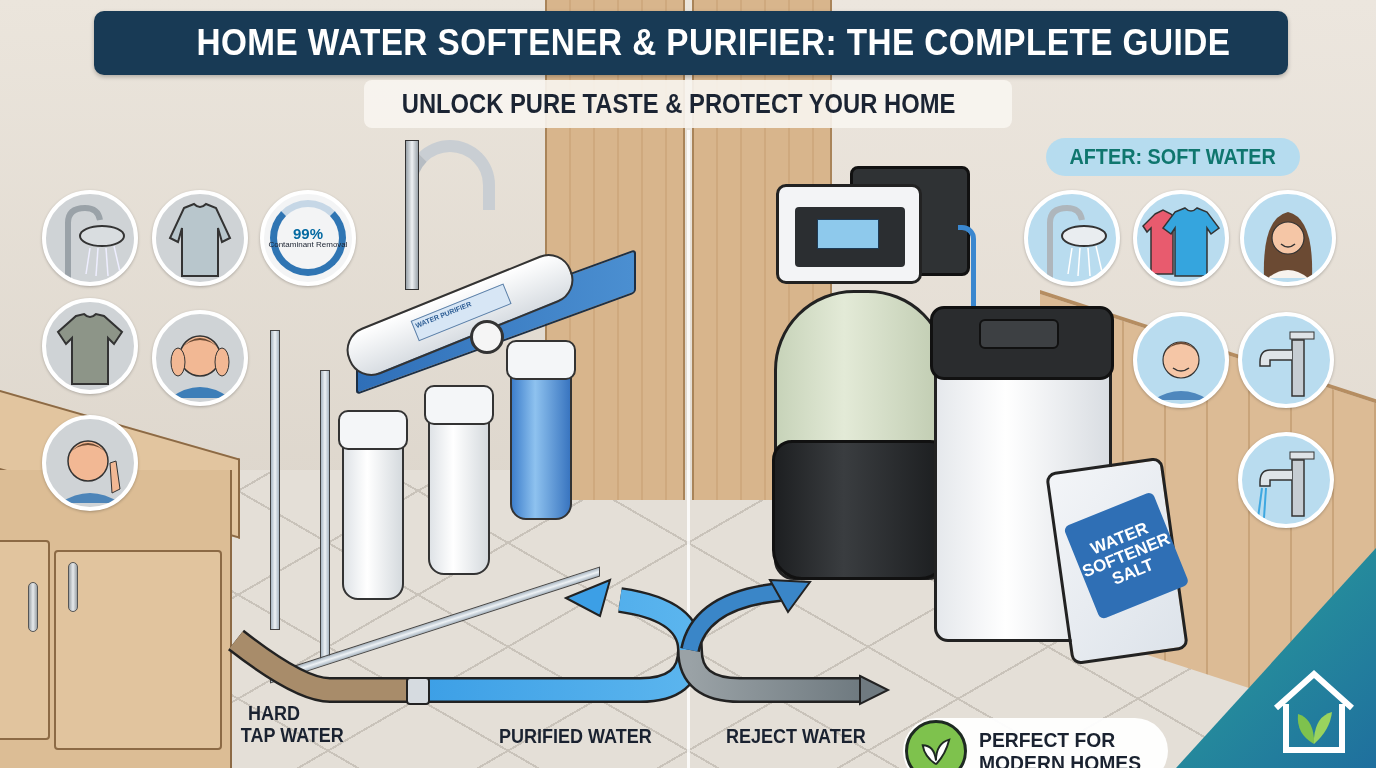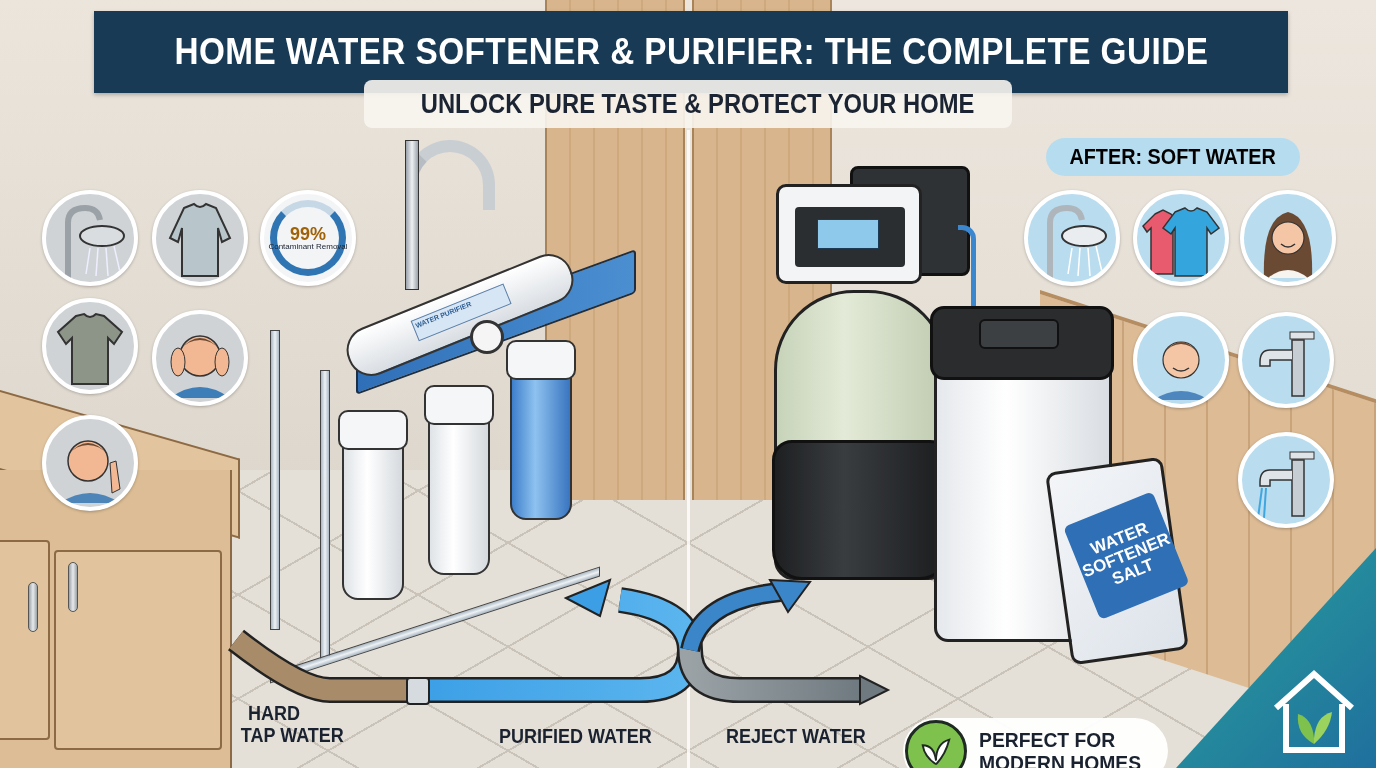--- a/index.html
+++ b/index.html
@@ -28,7 +28,7 @@
   .cab-handle { position: absolute; top: 40px; width: 10px; height: 50px; background: linear-gradient(90deg,#9aa1a6,#e7eaec,#9aa1a6); border: 1px solid #555; border-radius: 5px; }
 
   
-  .title-bar { position: absolute; left: 94px; top: 11px; width: 1194px; height: 82px; background: #183a55; border-radius: 0; display: flex; align-items: center; justify-content: center; box-shadow: 0 2px 4px rgba(0,0,0,0.25); }
+  .title-bar { position: absolute; left: 94px; top: 11px; width: 1194px; height: 64px; background: #183a55; border-radius: 10px; display: flex; align-items: center; justify-content: flex-end; box-shadow: 0 2px 4px rgba(0,0,0,0.25); }
   .title-text { color: #ffffff; font-size: 37px; font-weight: 700; letter-spacing: 0.5px; white-space: nowrap; transform: scaleX(0.9); }
   .subtitle-box { position: absolute; left: 364px; top: 80px; width: 648px; height: 48px; background: rgba(248,245,240,0.9); border-radius: 8px; display: flex; align-items: center; justify-content: flex-end; }
   .subtitle-text { color: #1b2433; font-size: 27px; font-weight: 700; white-space: nowrap; transform: scaleX(0.88); }

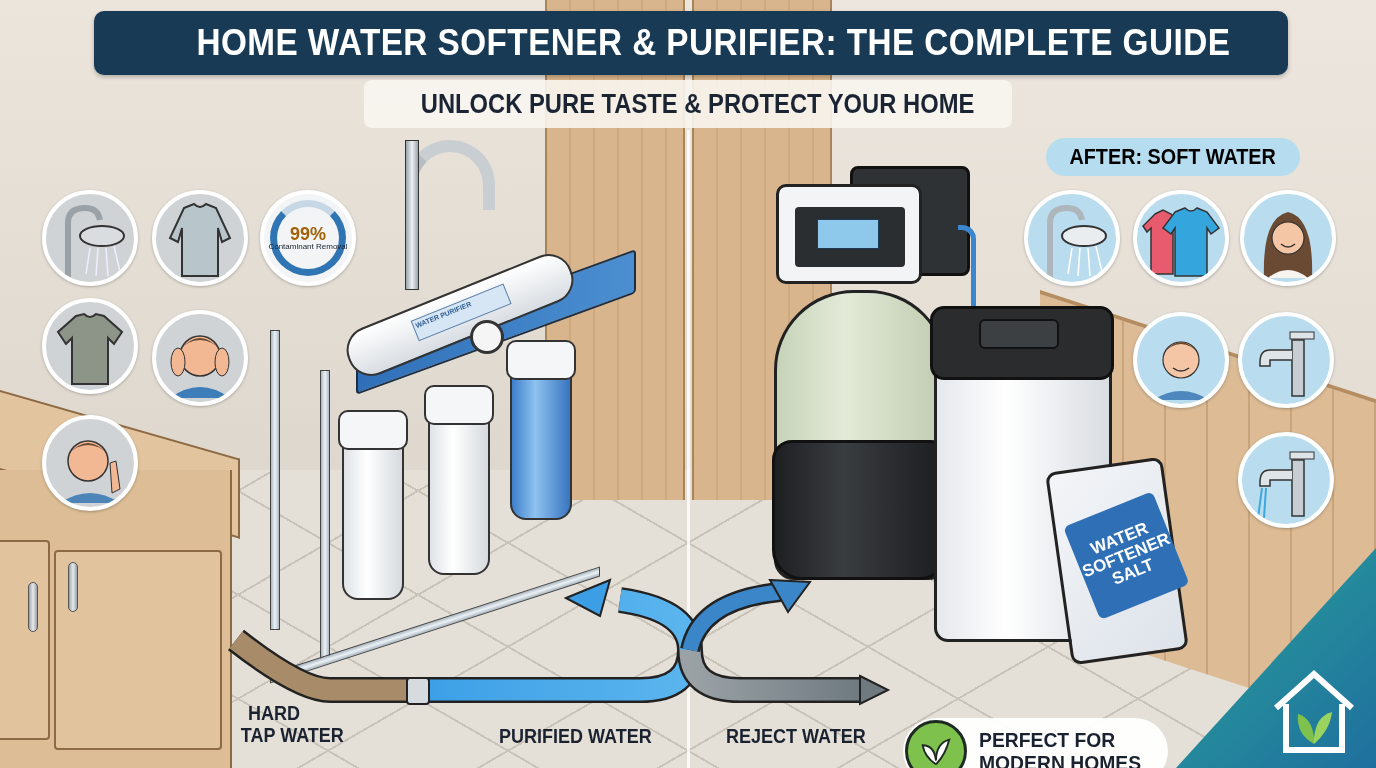--- a/index.html
+++ b/index.html
@@ -30,7 +30,7 @@
   
   .title-bar { position: absolute; left: 94px; top: 11px; width: 1194px; height: 64px; background: #183a55; border-radius: 10px; display: flex; align-items: center; justify-content: flex-end; box-shadow: 0 2px 4px rgba(0,0,0,0.25); }
   .title-text { color: #ffffff; font-size: 37px; font-weight: 700; letter-spacing: 0.5px; white-space: nowrap; transform: scaleX(0.9); }
-  .subtitle-box { position: absolute; left: 364px; top: 80px; width: 648px; height: 48px; background: rgba(248,245,240,0.9); border-radius: 8px; display: flex; align-items: center; justify-content: flex-end; }
+  .subtitle-box { position: absolute; left: 364px; top: 80px; width: 648px; height: 48px; background: rgba(248,245,240,0.9); border-radius: 8px; display: flex; align-items: center; justify-content: flex-start; }
   .subtitle-text { color: #1b2433; font-size: 27px; font-weight: 700; white-space: nowrap; transform: scaleX(0.88); }
 
   .pill { position: absolute; height: 38px; border-radius: 19px; display: flex; align-items: center; justify-content: center; font-weight: 700; font-size: 22px; white-space: nowrap; }

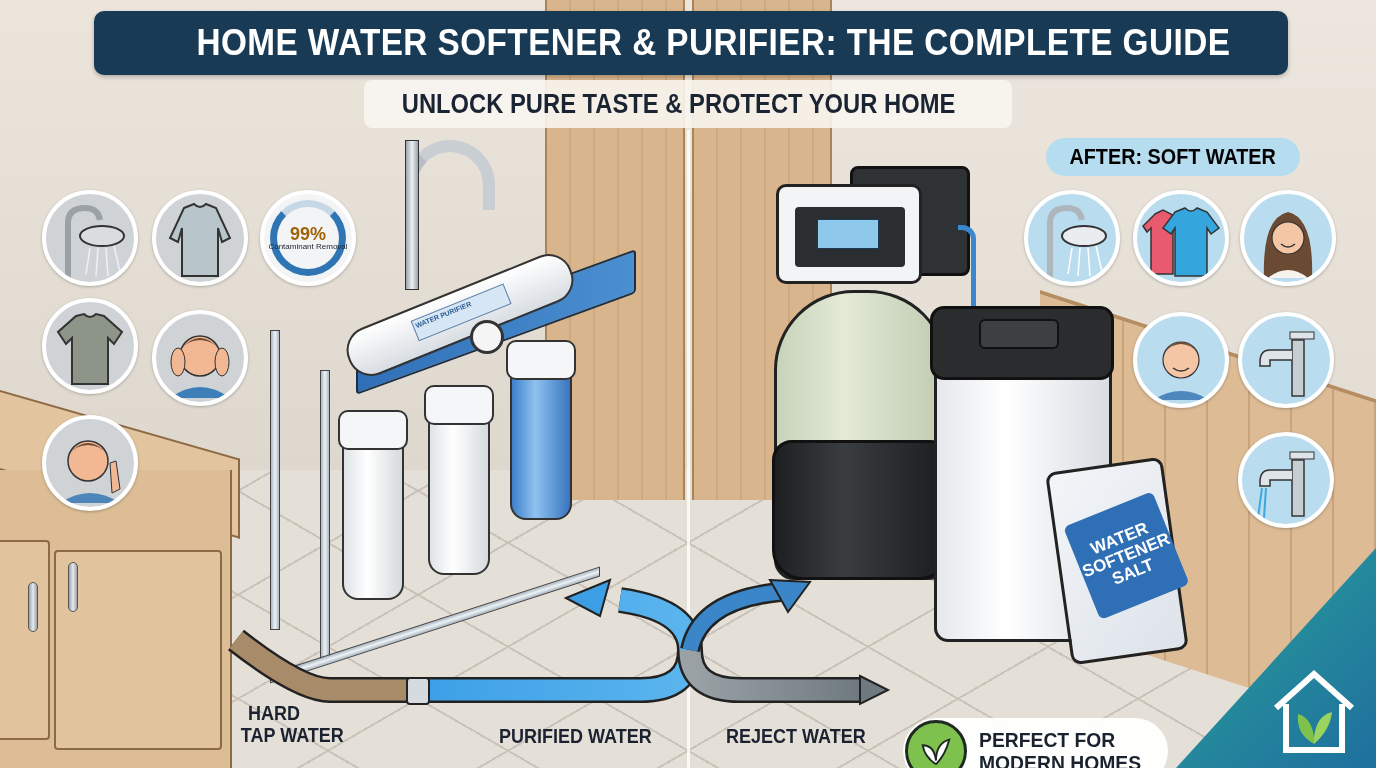--- a/index.html
+++ b/index.html
@@ -36,7 +36,7 @@
   .pill { position: absolute; height: 38px; border-radius: 19px; display: flex; align-items: center; justify-content: center; font-weight: 700; font-size: 22px; white-space: nowrap; }
   .pill span { transform: scaleX(0.9); display: inline-block; }
   .pill-before { left: 70px; top: 138px; width: 272px; background: #c8c5c0; color: #222; }
-  .pill-after { left: 1046px; top: 138px; width: 254px; background: #b6dcef; color: #000000; }
+  .pill-after { left: 1046px; top: 138px; width: 254px; background: #b6dcef; color: #0f766e; }
 
   .badge { position: absolute; width: 96px; height: 96px; border-radius: 50%; border: 4px solid #ffffff; box-shadow: 0 1px 3px rgba(0,0,0,0.25); display: flex; align-items: center; justify-content: center; overflow: hidden; }
   .badge-before { background: #cfd3d6; }

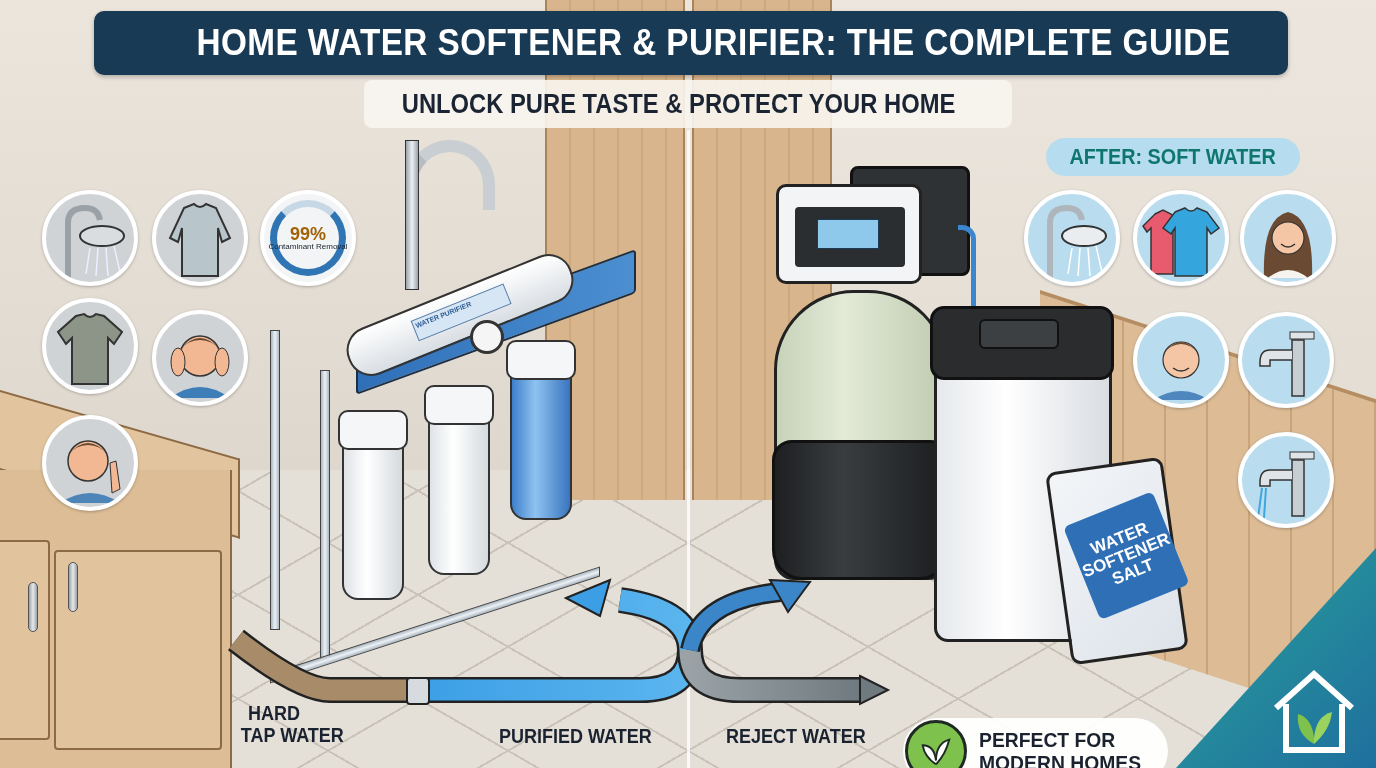--- a/index.html
+++ b/index.html
@@ -45,7 +45,7 @@
 
   .stat-badge { background: #f3f4f5; flex-direction: column; }
   .stat-ring { position: absolute; inset: 6px; border-radius: 50%; border: 7px solid #2f75b3; border-top-color: #c6d7e6; }
-  .stat-value { font-size: 18px; font-weight: 700; color: #a16207; z-index: 1; line-height: 1; }
+  .stat-value { font-size: 15px; font-weight: 700; color: #0369a1; z-index: 1; line-height: 1; }
   .stat-label { font-size: 8px; color: #1a2230; z-index: 1; line-height: 1.1; }
 
   

